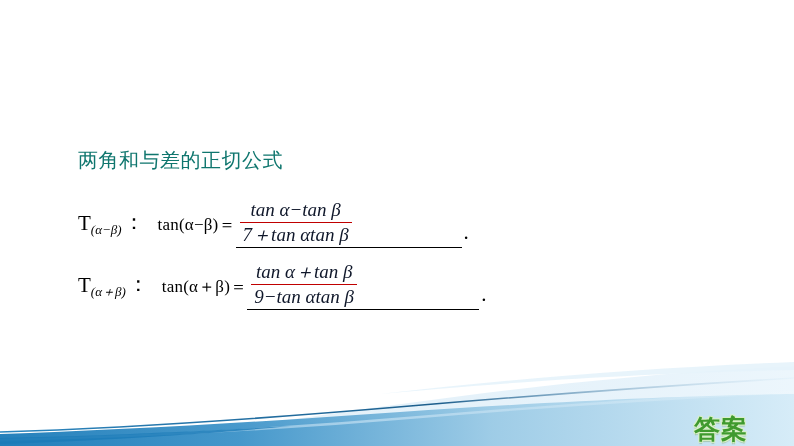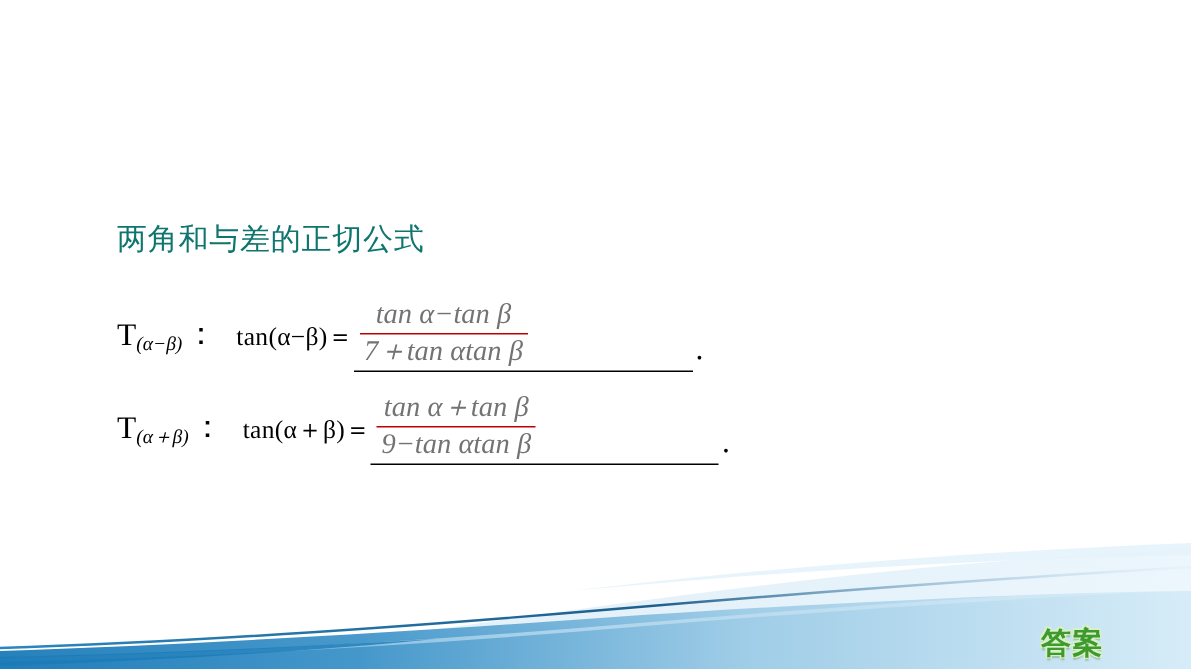--- a/index.html
+++ b/index.html
@@ -96,7 +96,7 @@
   .frac {
     display: inline-block;
     text-align: center;
-    color: #737373;
+    color: #0f172a;
     font-size: 19px;
     line-height: 1.15;
     position: relative;

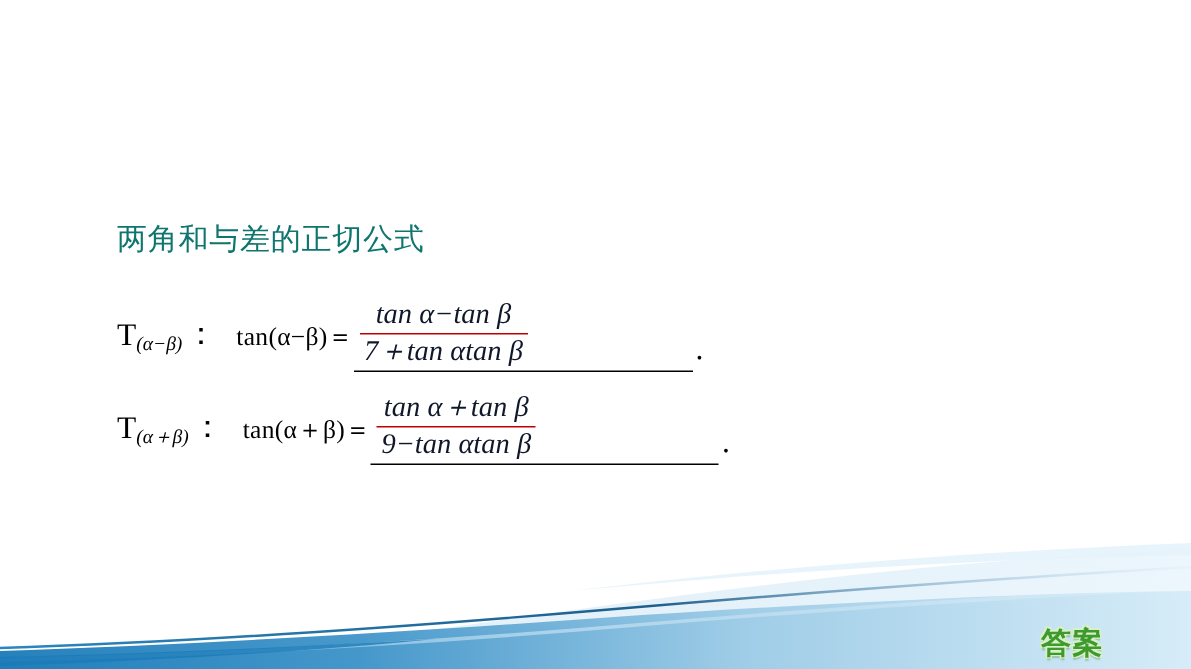--- a/index.html
+++ b/index.html
@@ -139,7 +139,7 @@
     left: 694px;
     top: 416px;
     font-family: "Liberation Sans", "DejaVu Sans", sans-serif;
-    font-size: 20px;
+    font-size: 26px;
     font-weight: bold;
     line-height: 26px;
     letter-spacing: 1px;

